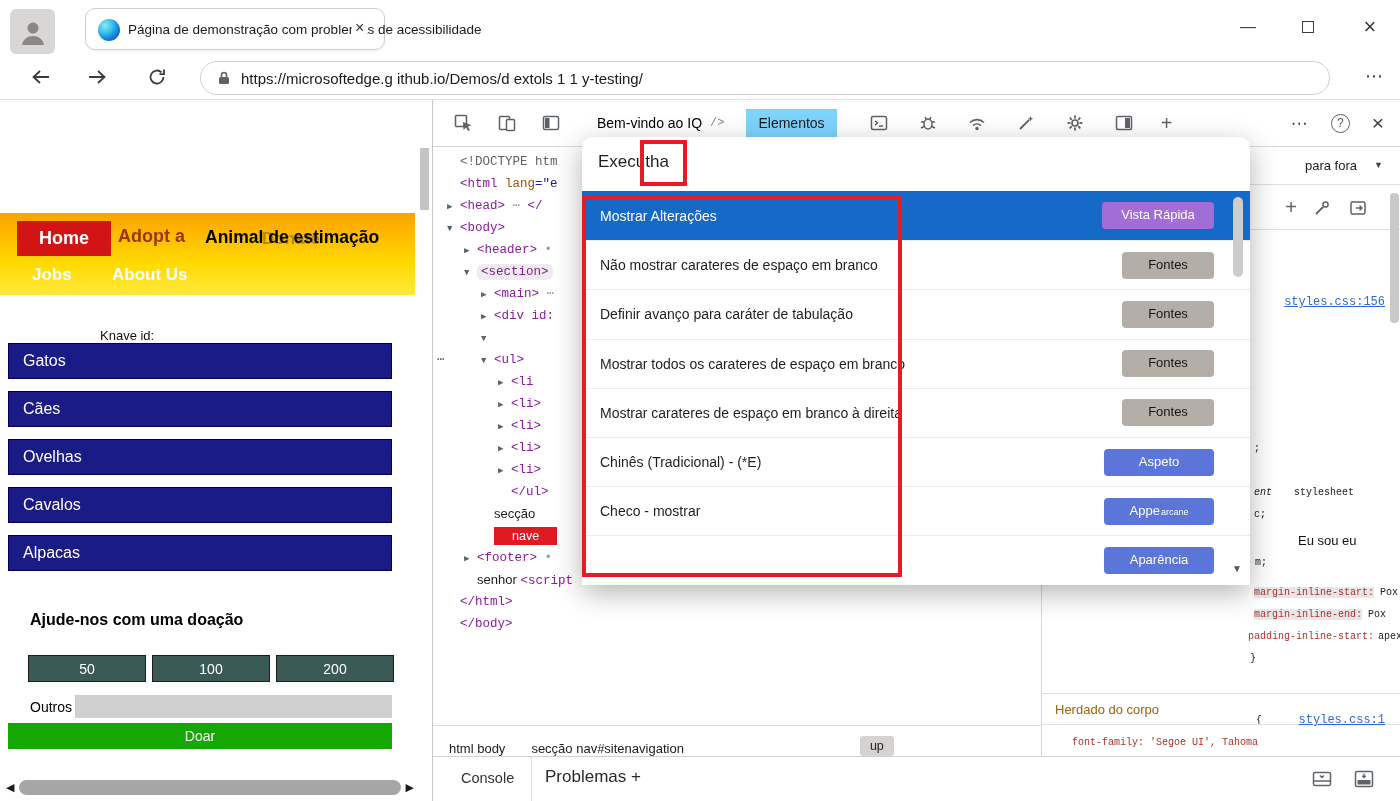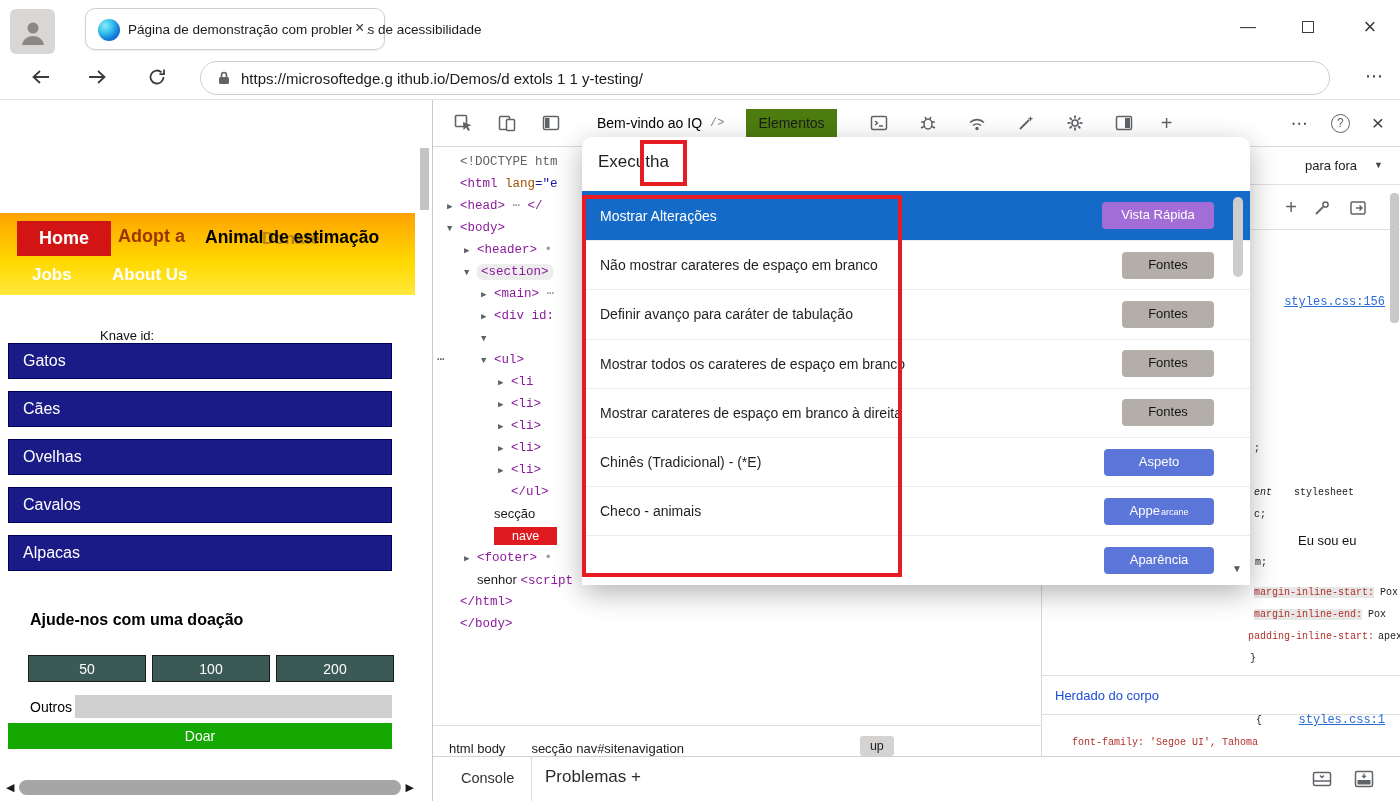--- a/index.html
+++ b/index.html
@@ -70,7 +70,7 @@
   .tb-gap18{margin-left:18px}.tb-gap20{margin-left:20px}
   .welcome-tab{margin-left:34px;font-size:14px;color:#000000;white-space:nowrap}
   .code-glyph{margin-left:8px;font-size:12px;color:#888;font-family:"Liberation Mono",monospace}
-  .elements-tab{margin-left:22px;font-size:14px;color:#1b1b1b;background:#4d7c0f;padding:6px 12px;white-space:nowrap}
+  .elements-tab{margin-left:22px;font-size:14px;color:#1b1b1b;background:#7dd3fc;padding:6px 12px;white-space:nowrap}
   .tb-cluster{display:flex;align-items:center;gap:25px;margin-left:30px}
   .tb-right{margin-left:auto;display:flex;align-items:center;gap:22px;margin-right:16px}
   .more-icon{font-size:17px;color:#3c3c3c;letter-spacing:1px}

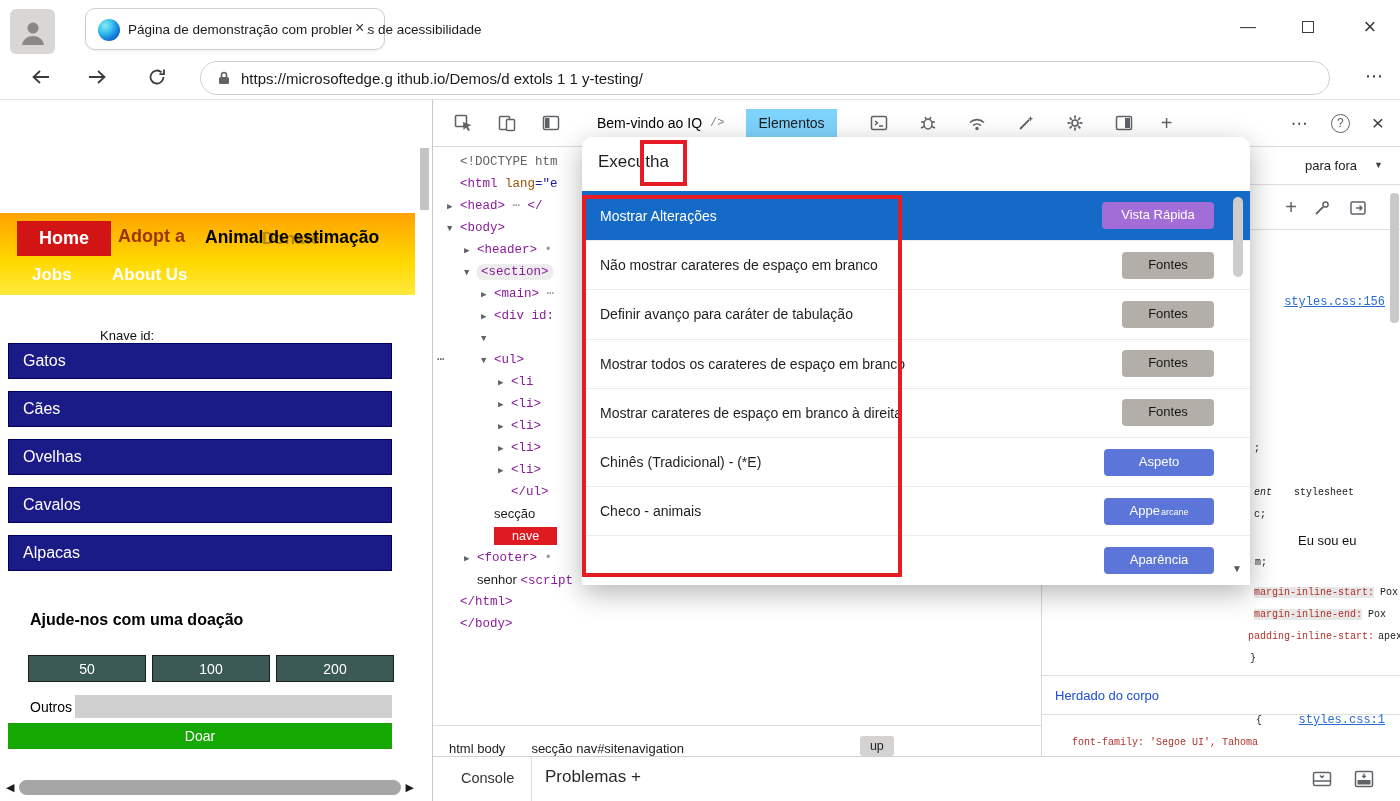--- a/index.html
+++ b/index.html
@@ -445,7 +445,7 @@
           <span class="cmd-badge badge-blue">Aspeto</span>
         </div>
         <div class="cmd-row">
-          <span class="cmd-label">Checo - animais</span>
+          <span class="cmd-label">Checo - mostrar</span>
           <span class="cmd-badge badge-blue">Appe<span class="badge-small">arcane</span></span>
         </div>
         <div class="cmd-row">

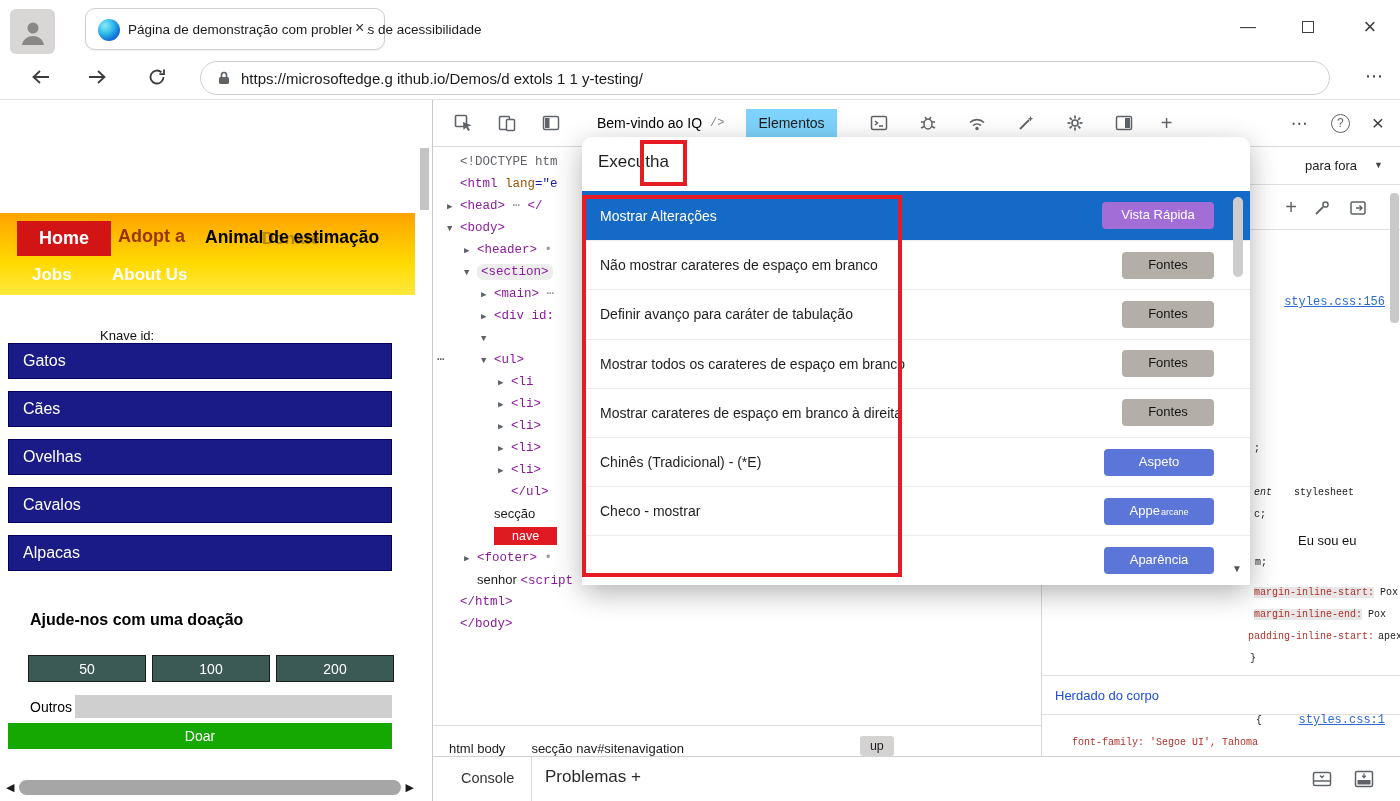--- a/index.html
+++ b/index.html
@@ -113,8 +113,8 @@
   .sp-frag.hl{background:#e7e7e7}
   .sp-frag.text{font-family:"Liberation Sans",sans-serif;font-size:13px;color:#111}
   .sp-frag.code-it{font-style:italic}
-  .sp-inherited{position:absolute;top:528px;left:0;width:100%;height:40px;border-top:1px solid #e0e0e0;
-    border-bottom:1px solid #e0e0e0;display:flex;align-items:center;padding-left:13px;font-size:13px;color:#1d4ed8}
+  .sp-inherited{position:absolute;top:546px;left:0;width:100%;height:32px;border-top:1px solid #e0e0e0;
+    border-bottom:1px solid #e0e0e0;display:flex;align-items:center;padding-left:13px;font-size:13px;color:#a16207}
   .sp-vthumb{position:absolute;right:2px;top:46px;width:9px;height:130px;background:#c9c9c9;border-radius:4px}
 
   

